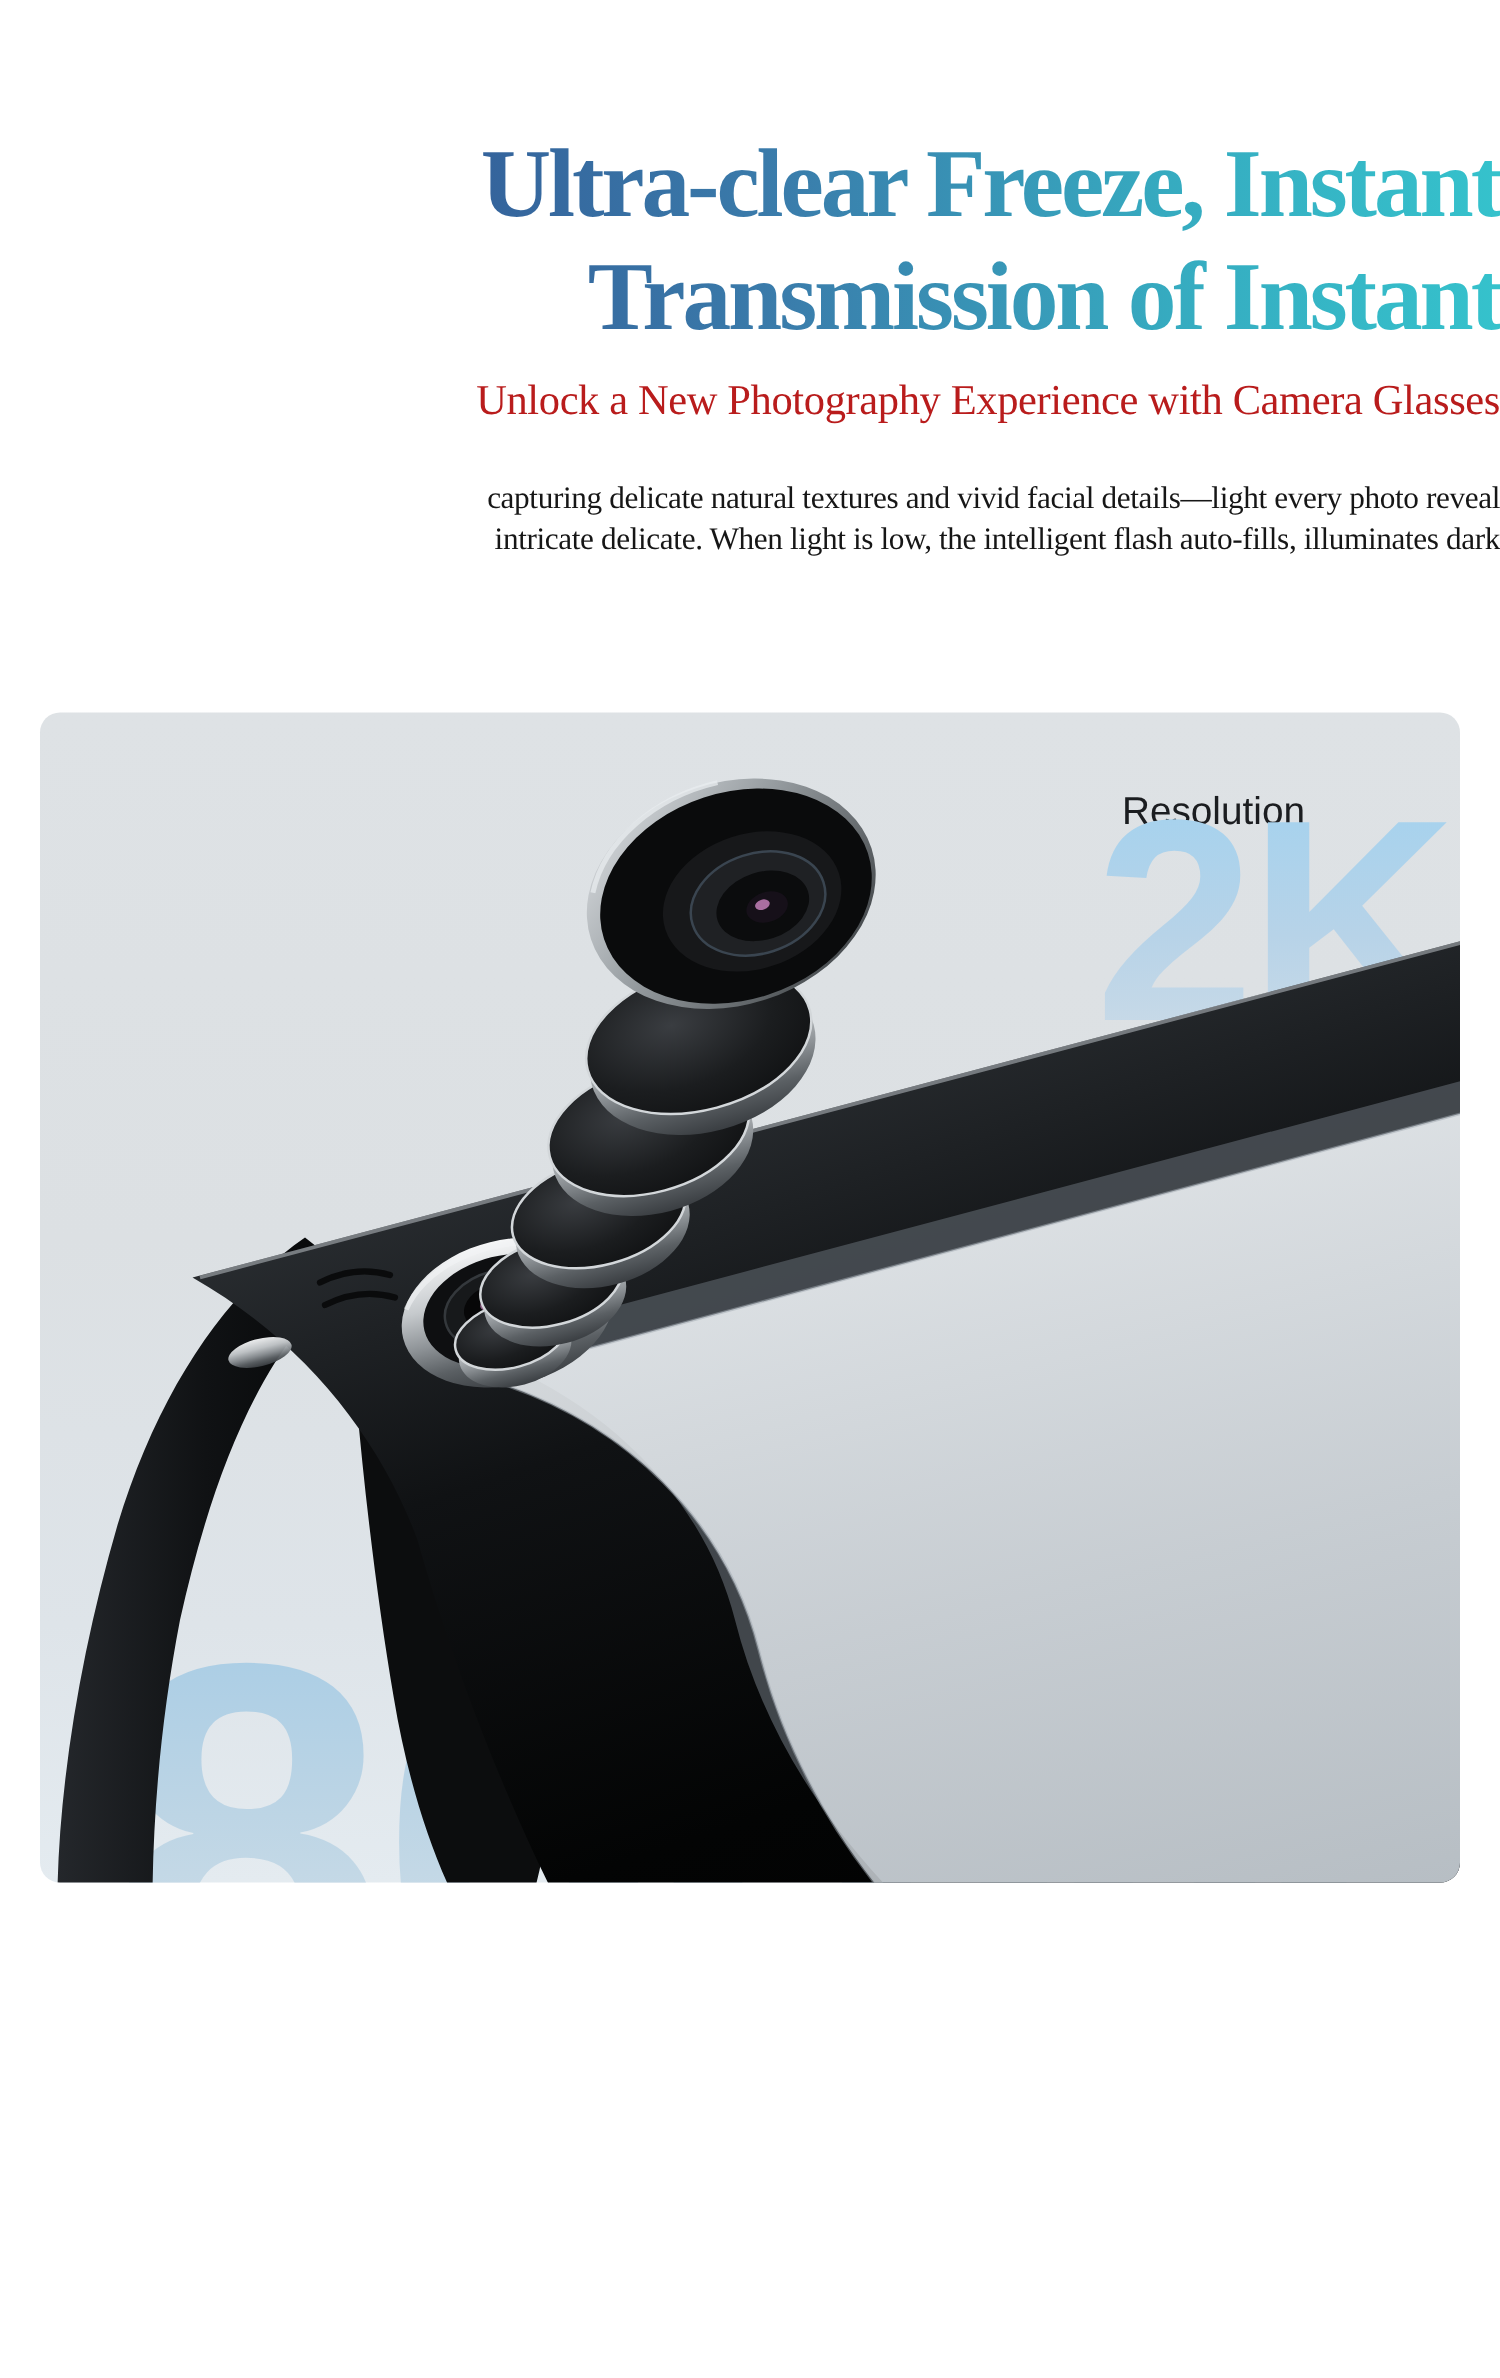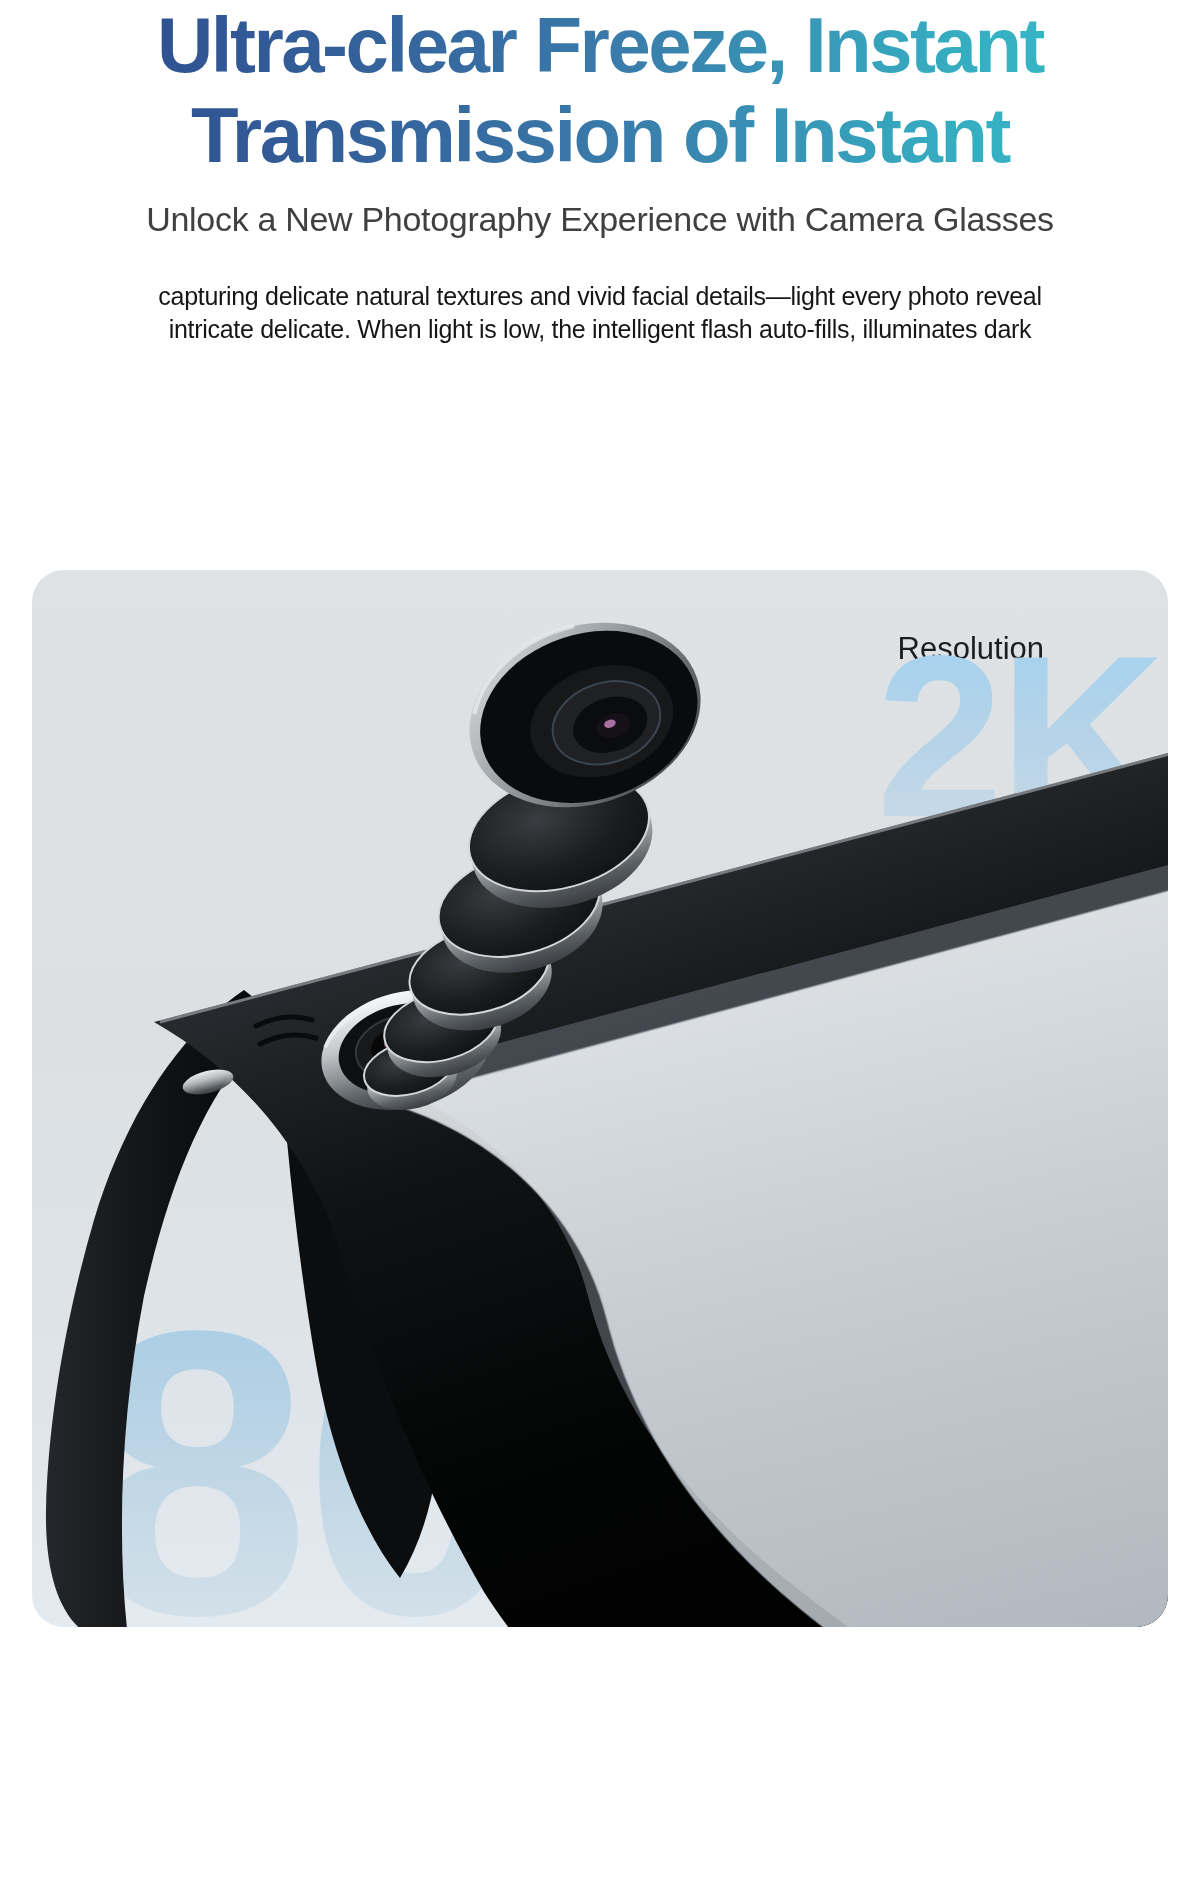--- a/index.html
+++ b/index.html
@@ -8,7 +8,7 @@
     width:1200px; height:1902px; position:relative; overflow:hidden;
     background:#ffffff; font-family:"Liberation Sans", sans-serif;
   }
-  .hero { text-align:center; }
+  .hero { padding-top:102px; text-align:right;font-family:Liberation Serif, serif; }
   .title {
     font-weight:700; font-size:78px; line-height:90px; letter-spacing:-2.5px;
     background:linear-gradient(90deg,#2c488c 0%,#34619a 30%,#3a7cab 52%,#36abc0 78%,#35c2cc 100%);

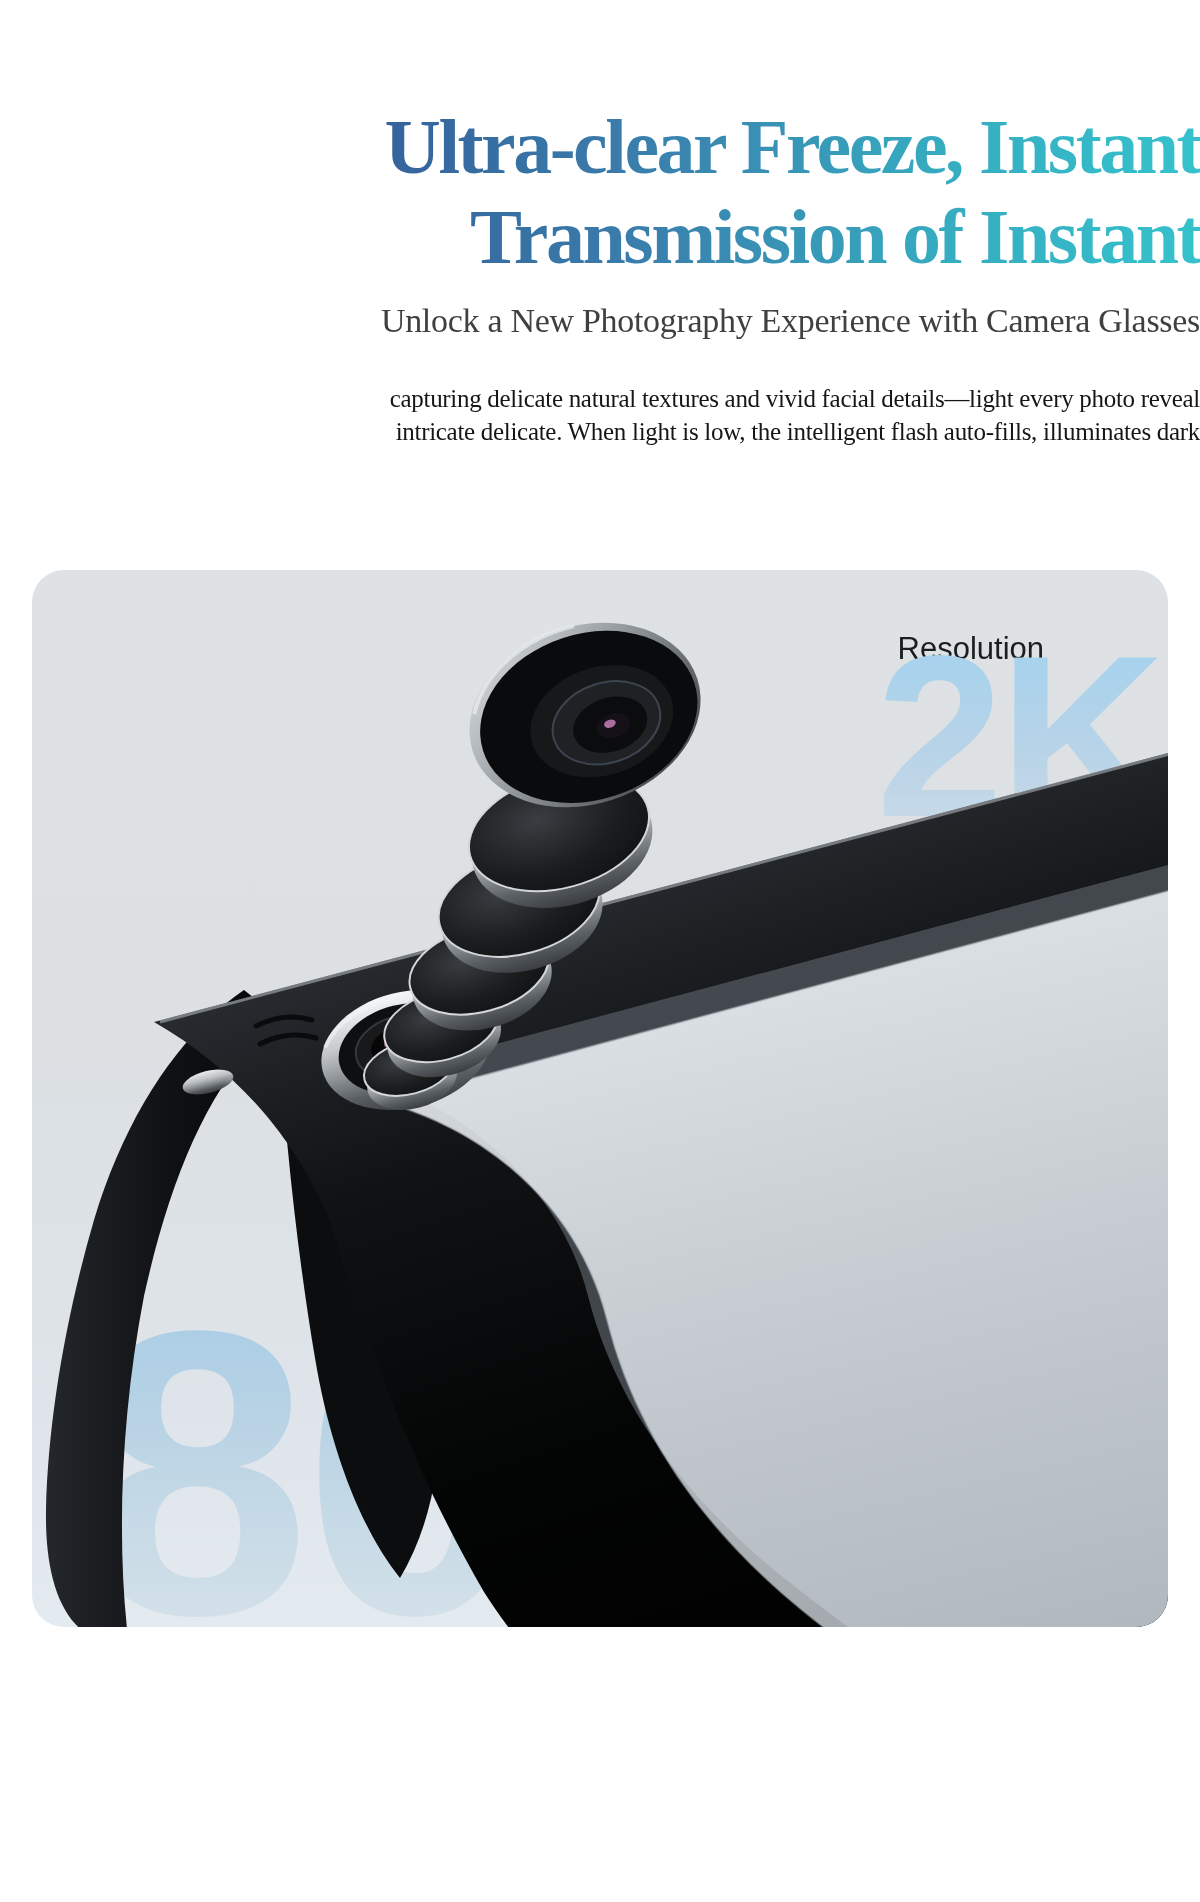--- a/index.html
+++ b/index.html
@@ -16,7 +16,7 @@
     -webkit-text-fill-color:transparent; color:transparent;
   }
   .subtitle {
-    margin-top:18px; font-size:34px; line-height:42px; color:#404040;
+    margin-top:18px; font-size:34px; line-height:42px; color:#b91c1c;
     font-weight:400; letter-spacing:-0.3px;
   }
   .body-text { margin-top:40px; font-size:25px; line-height:33px; color:#161616; letter-spacing:-0.3px; }

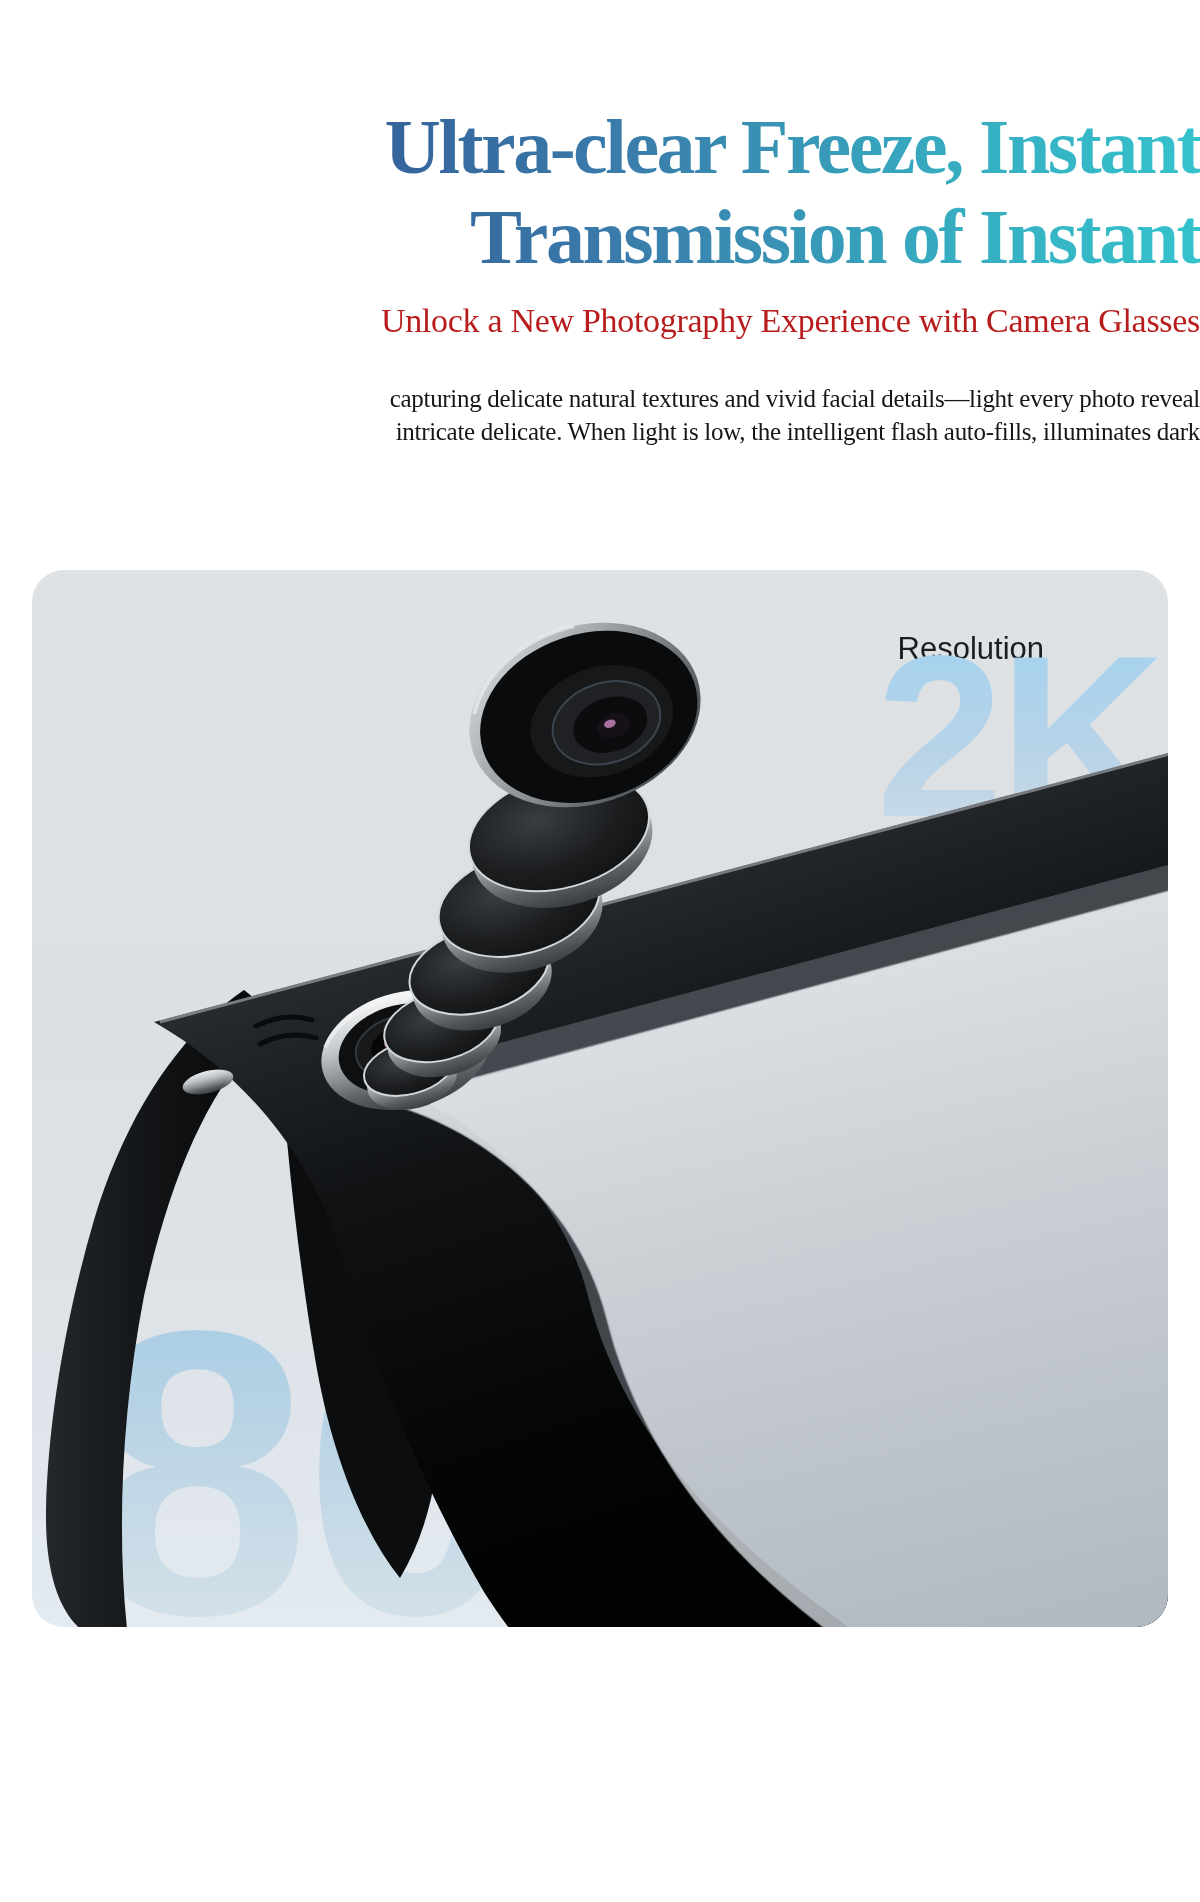--- a/index.html
+++ b/index.html
@@ -21,8 +21,8 @@
   }
   .body-text { margin-top:40px; font-size:25px; line-height:33px; color:#161616; letter-spacing:-0.3px; }
   .panel {
-    position:absolute; left:32px; top:570px; width:1136px; height:1057px;
-    border-radius:32px; overflow:hidden;
+    position:absolute; left:32px; top:570px; width:1136px; height:936px;
+    border-radius:16px; overflow:hidden;
     background:linear-gradient(180deg,#dee2e5 0%,#dce0e3 45%,#dee4e9 78%,#e4ebf0 100%);
   }
   .res-label { position:absolute; top:60px; right:124px; font-size:31px; line-height:38px; color:#1b1d20; }

